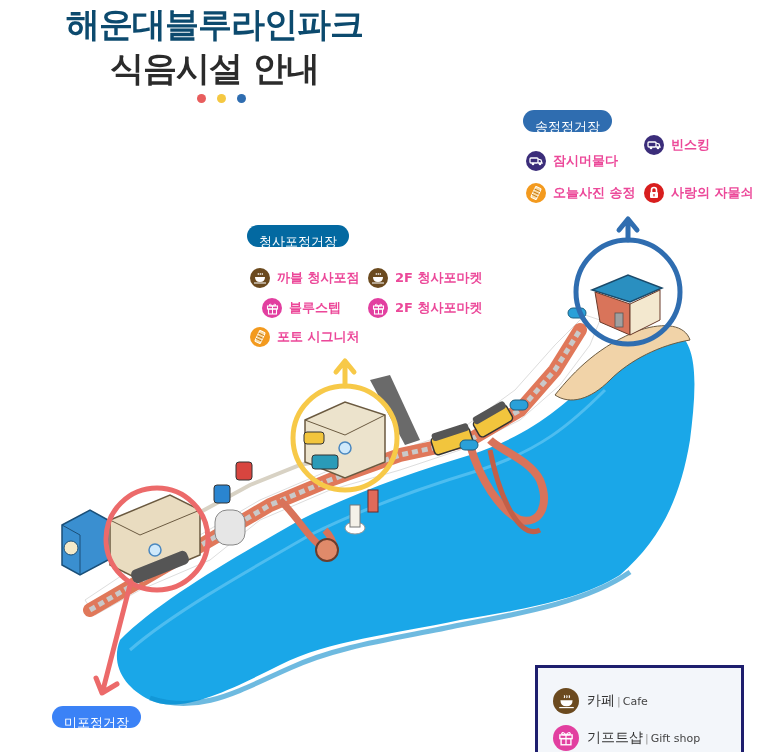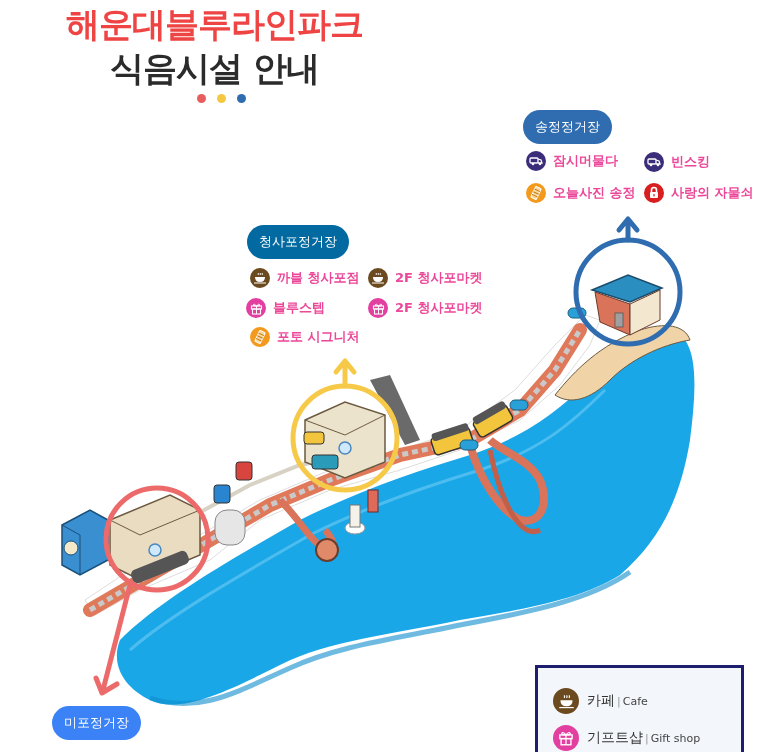--- a/index.html
+++ b/index.html
@@ -7,7 +7,7 @@
   body { position: relative; font-family: "DejaVu Sans", "Liberation Sans", sans-serif; color: #333; }
 
   .title-wrap { position: absolute; left: 66px; top: 2px; }
-  .title-1 { font-size: 34px; font-weight: bold; color: #ef4444; letter-spacing: -1px; line-height: 44px; }
+  .title-1 { font-size: 34px; font-weight: bold; color: #0c4a6e; letter-spacing: -1px; line-height: 44px; }
   .title-2 { font-size: 34px; font-weight: bold; color: #2b2b2b; letter-spacing: -1px; line-height: 44px; display: flex; align-items: center; flex-direction: column; }
   .dots { display: inline-flex; gap: 11px; margin-left: 14px; margin-top: 4px; }
   .dot { width: 9px; height: 9px; border-radius: 50%; display: inline-block; }

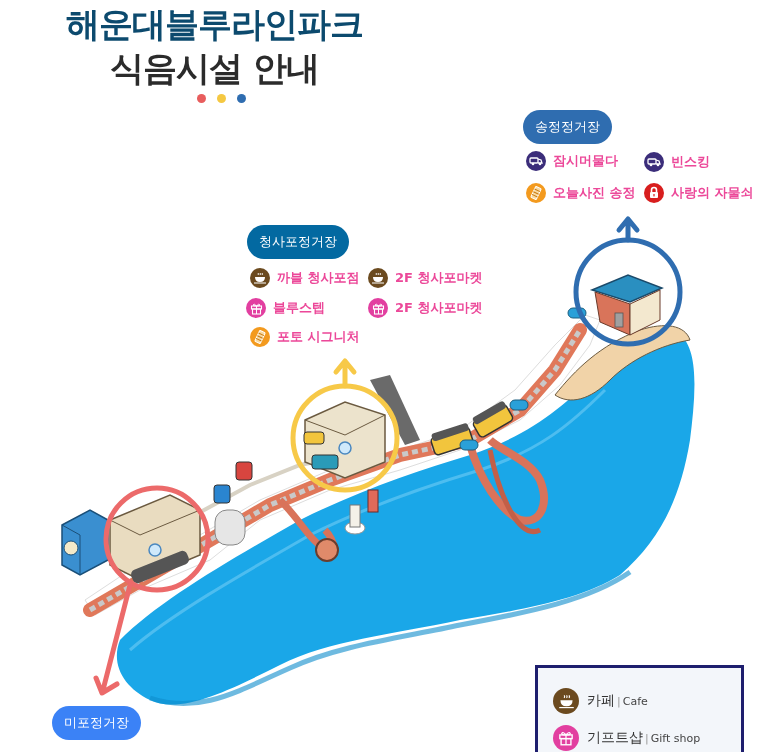--- a/index.html
+++ b/index.html
@@ -14,7 +14,7 @@
 
   .map-svg { position: absolute; left: 0; top: 0; }
 
-  .pill { position: absolute; color: #fff; font-size: 13px; border-radius: 18px; padding: 0 12px; height: 34px; line-height: 34px; white-space: nowrap; }
+  .pill { position: absolute; color: #fff; font-size: 13px; border-radius: 18px; padding: 0 12px; height: 22px; line-height: 34px; white-space: nowrap; }
 
   .facility { position: absolute; display: flex; align-items: center; gap: 7px; font-size: 13px; font-weight: bold; color: #ec4899; white-space: nowrap; }
   .ic { width: 20px; height: 20px; border-radius: 50%; display: inline-flex; align-items: center; justify-content: center; flex: 0 0 auto; }

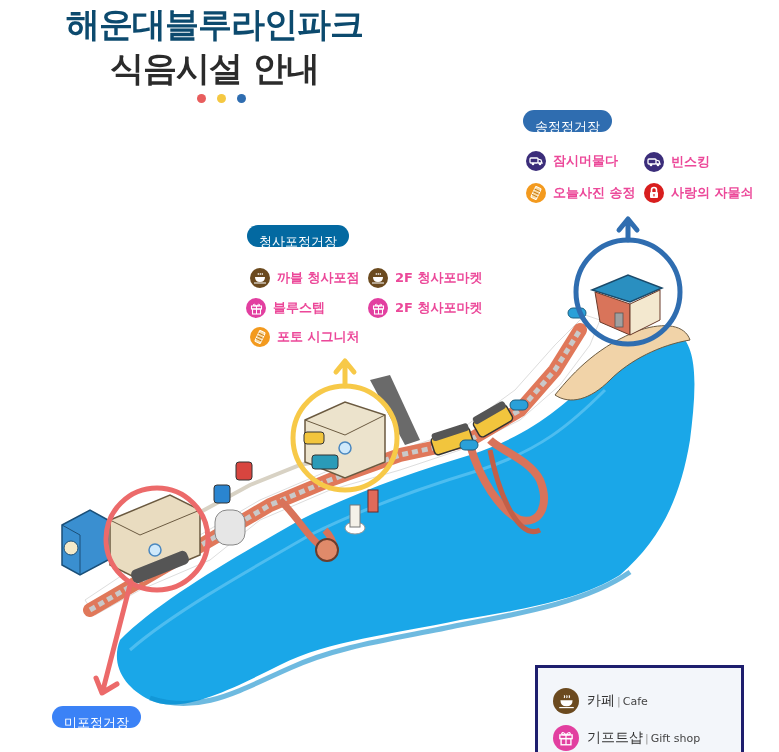--- a/index.html
+++ b/index.html
@@ -135,7 +135,7 @@
   </span>
   <span>잠시머물다</span>
 </div>
-<div class="facility" style="left:644px; top:152px;">
+<div class="facility" style="left:644px; top:135px;">
   <span class="ic" style="background:#3b2d7a">
     <svg width="14" height="10" viewBox="0 0 14 10">
         <rect x="1" y="2" width="8" height="5" rx="1" fill="none" stroke="#fff" stroke-width="1.3"></rect>

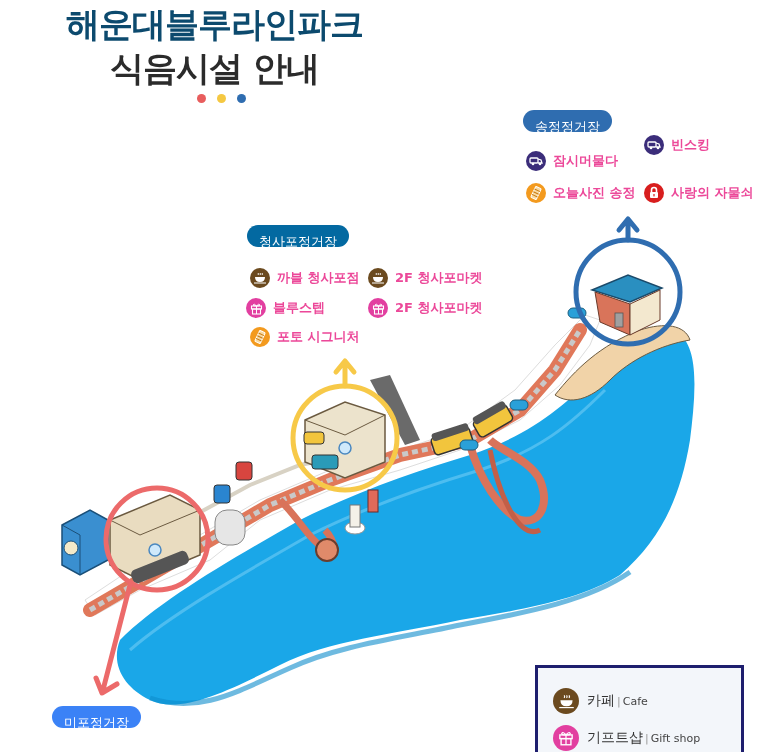--- a/index.html
+++ b/index.html
@@ -188,7 +188,7 @@
   </span>
   <span>2F 청사포마켓</span>
 </div>
-<div class="facility" style="left:246px; top:298px;">
+<div class="facility" style="left:262px; top:298px;">
   <span class="ic" style="background:#e23fa0">
     <svg width="13" height="13" viewBox="0 0 13 13">
         <rect x="1.5" y="4" width="10" height="3" fill="none" stroke="#fff" stroke-width="1.1"></rect>

